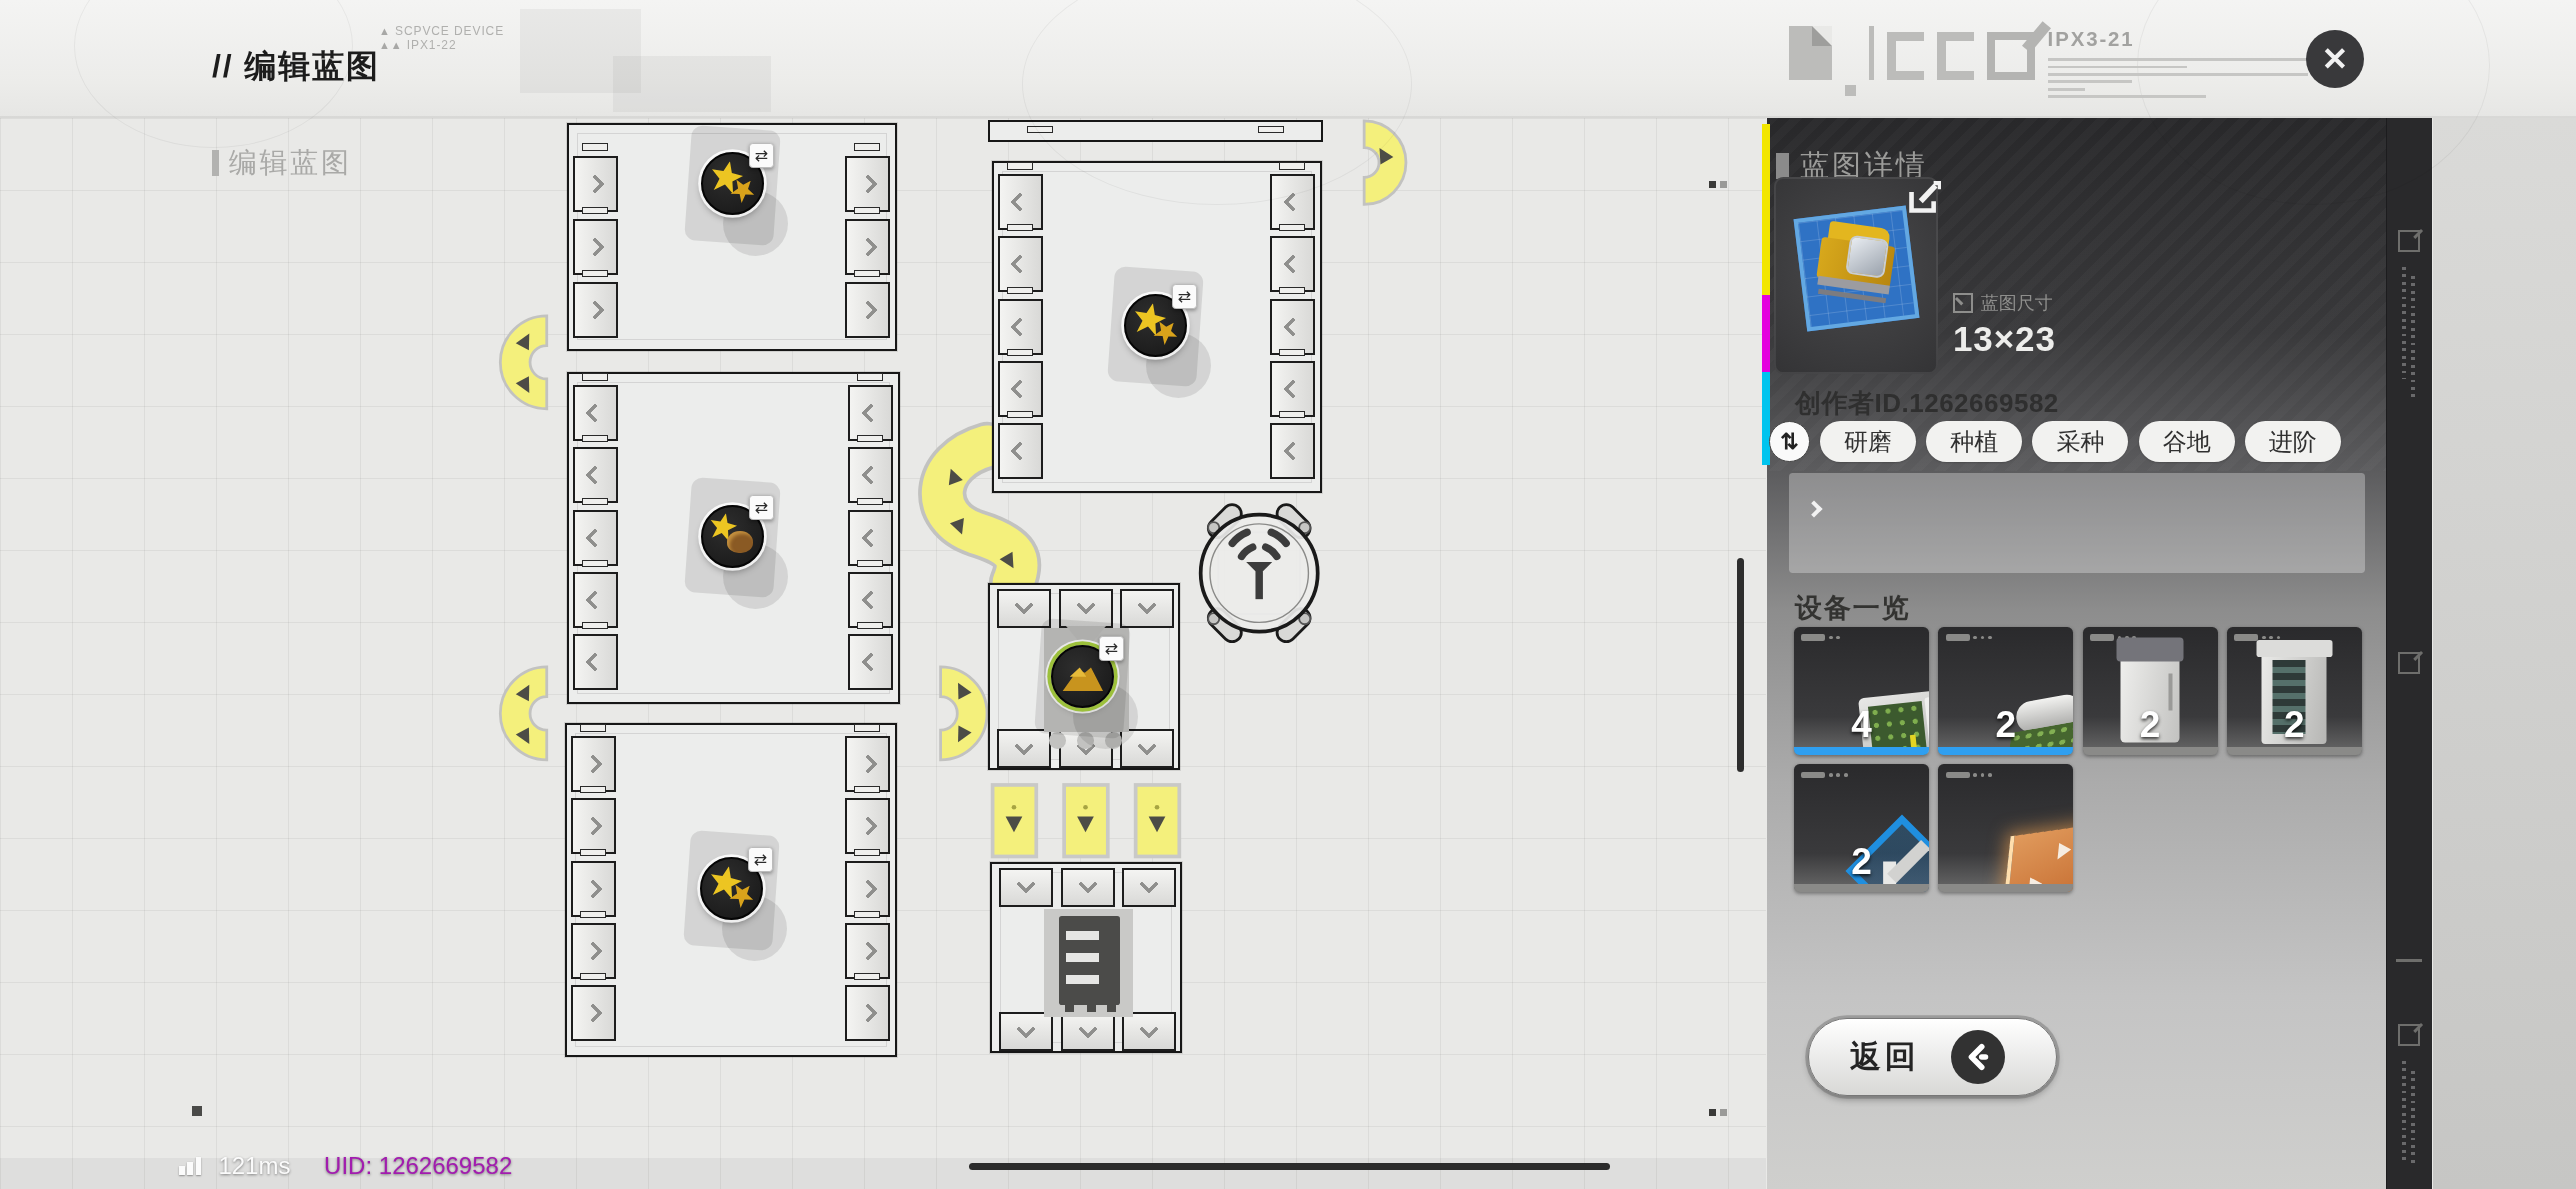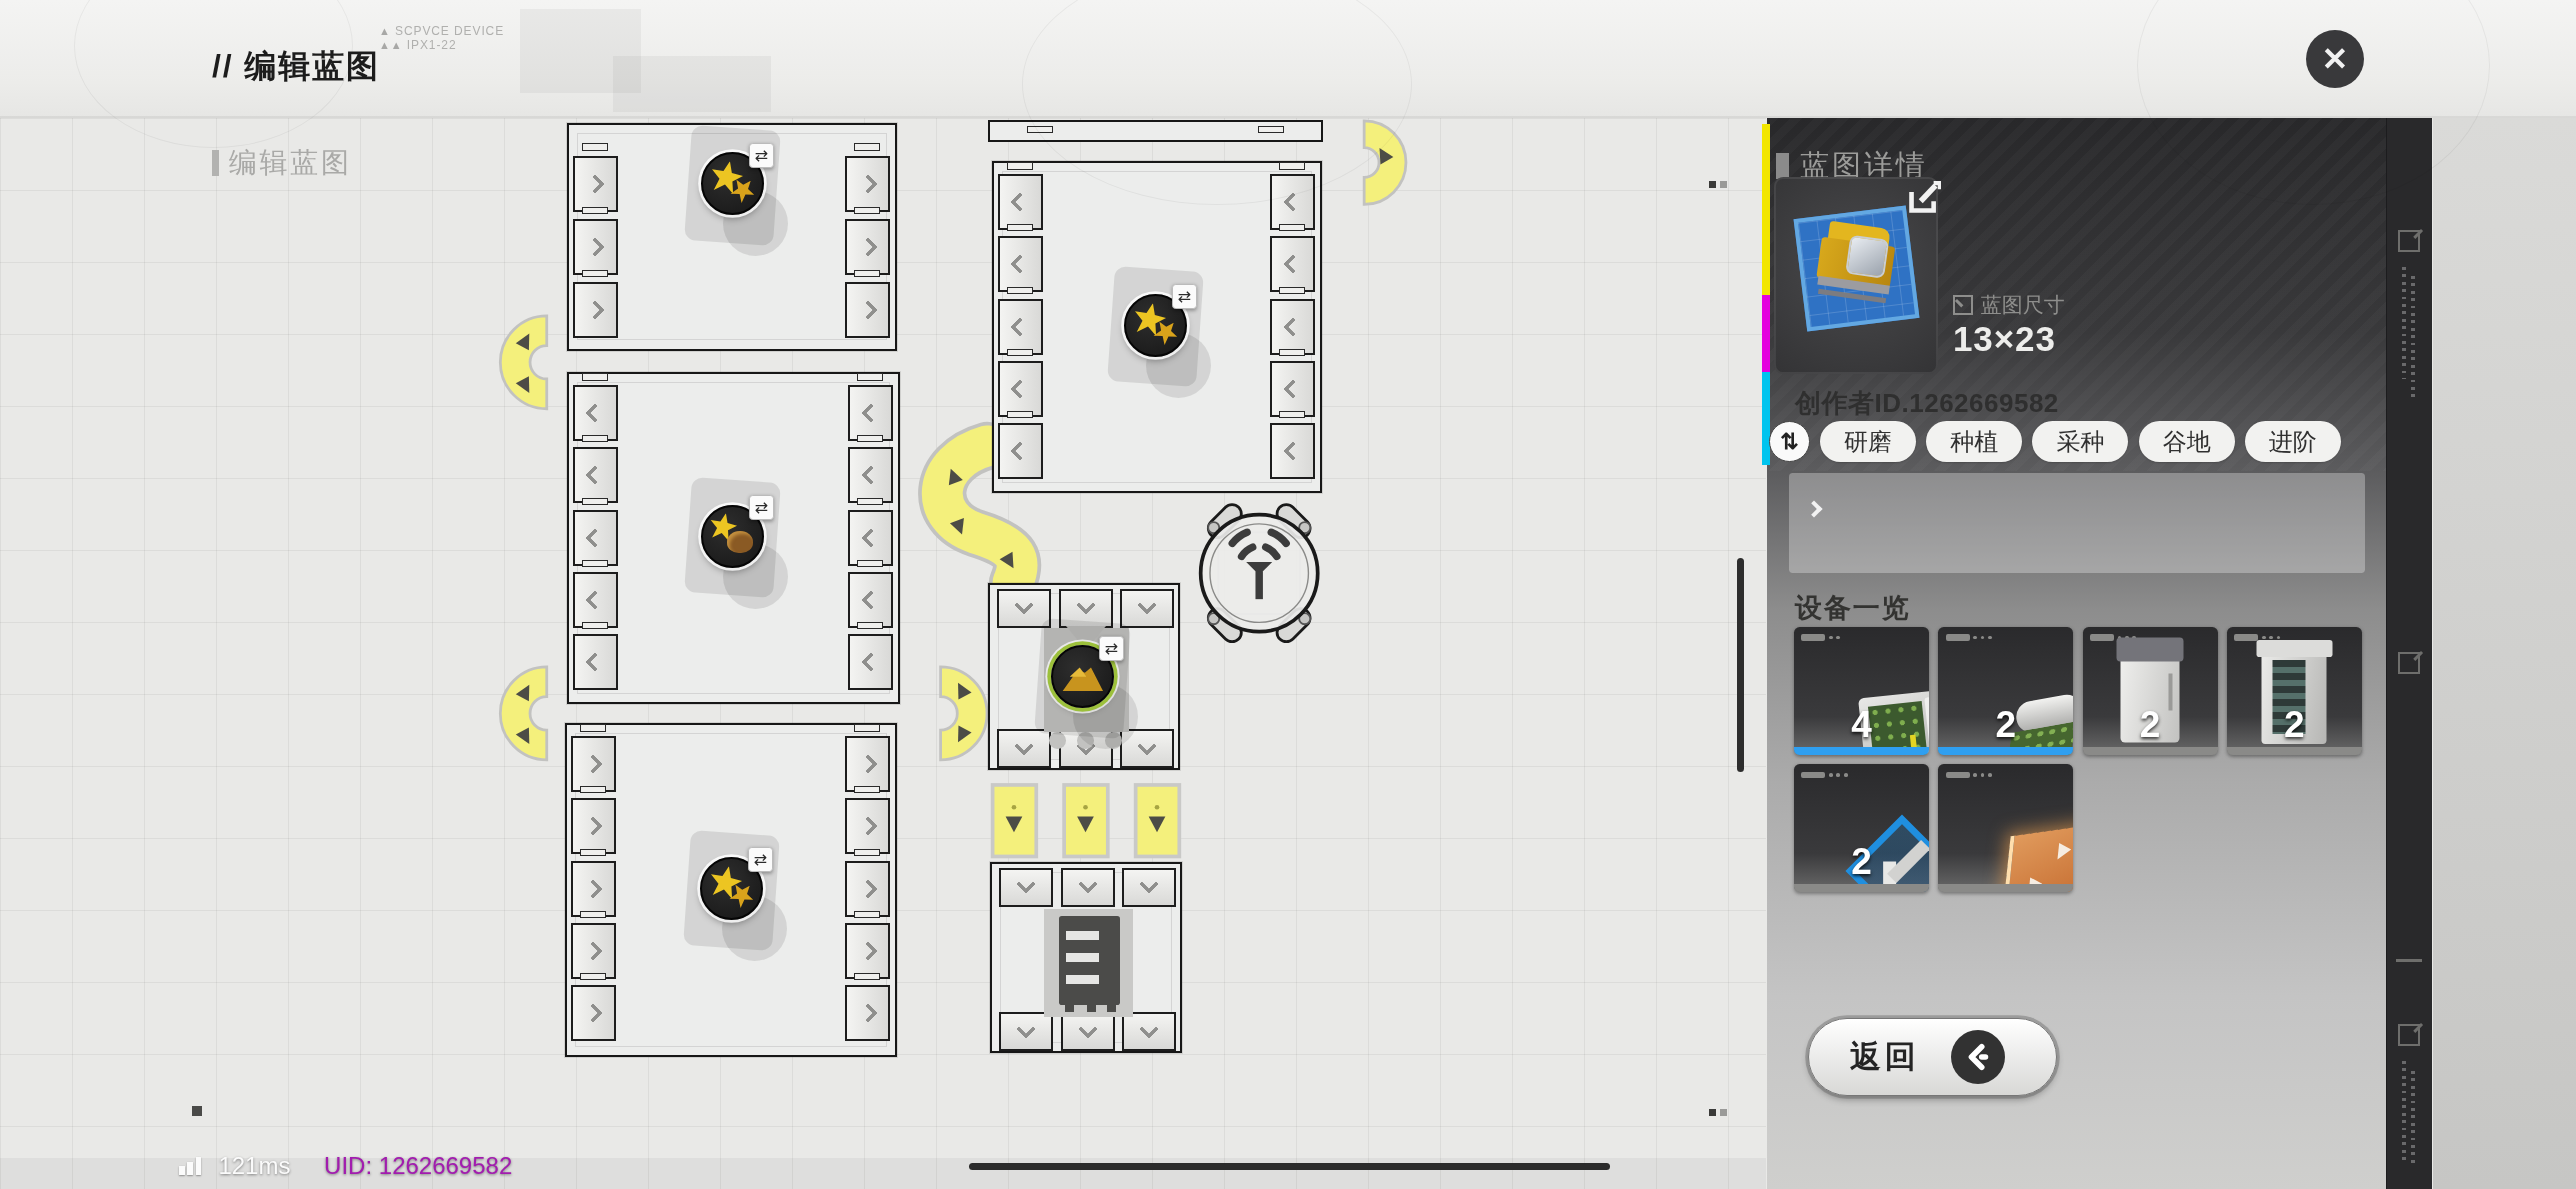--- a/index.html
+++ b/index.html
@@ -176,6 +176,25 @@
     <div><span class="tri">▲▲</span> <span>IPX1-22</span></div>
   </div>
   <div class="page-title">// 编辑蓝图</div>
+  <div class="hdr-deco">
+    <div class="doc-ico"></div>
+    <div class="dot-sq"></div>
+    <div class="vbar"></div>
+    <div class="cbrk"></div>
+    <div class="cbrk"></div>
+    <div class="pencil-sq"></div>
+    <div class="spec-block">
+      <div class="spec-code">IPX3-21</div>
+      <div class="fine-lines">
+        <div style="width:279px"></div>
+          <div style="width:139px"></div>
+          <div style="width:260px"></div>
+        <div style="width:84px"></div>
+          <div style="width:37px"></div>
+          <div style="width:158px"></div>
+      </div>
+    </div>
+  </div>
   <div class="close-btn">
       <span>✕</span>
     </div>

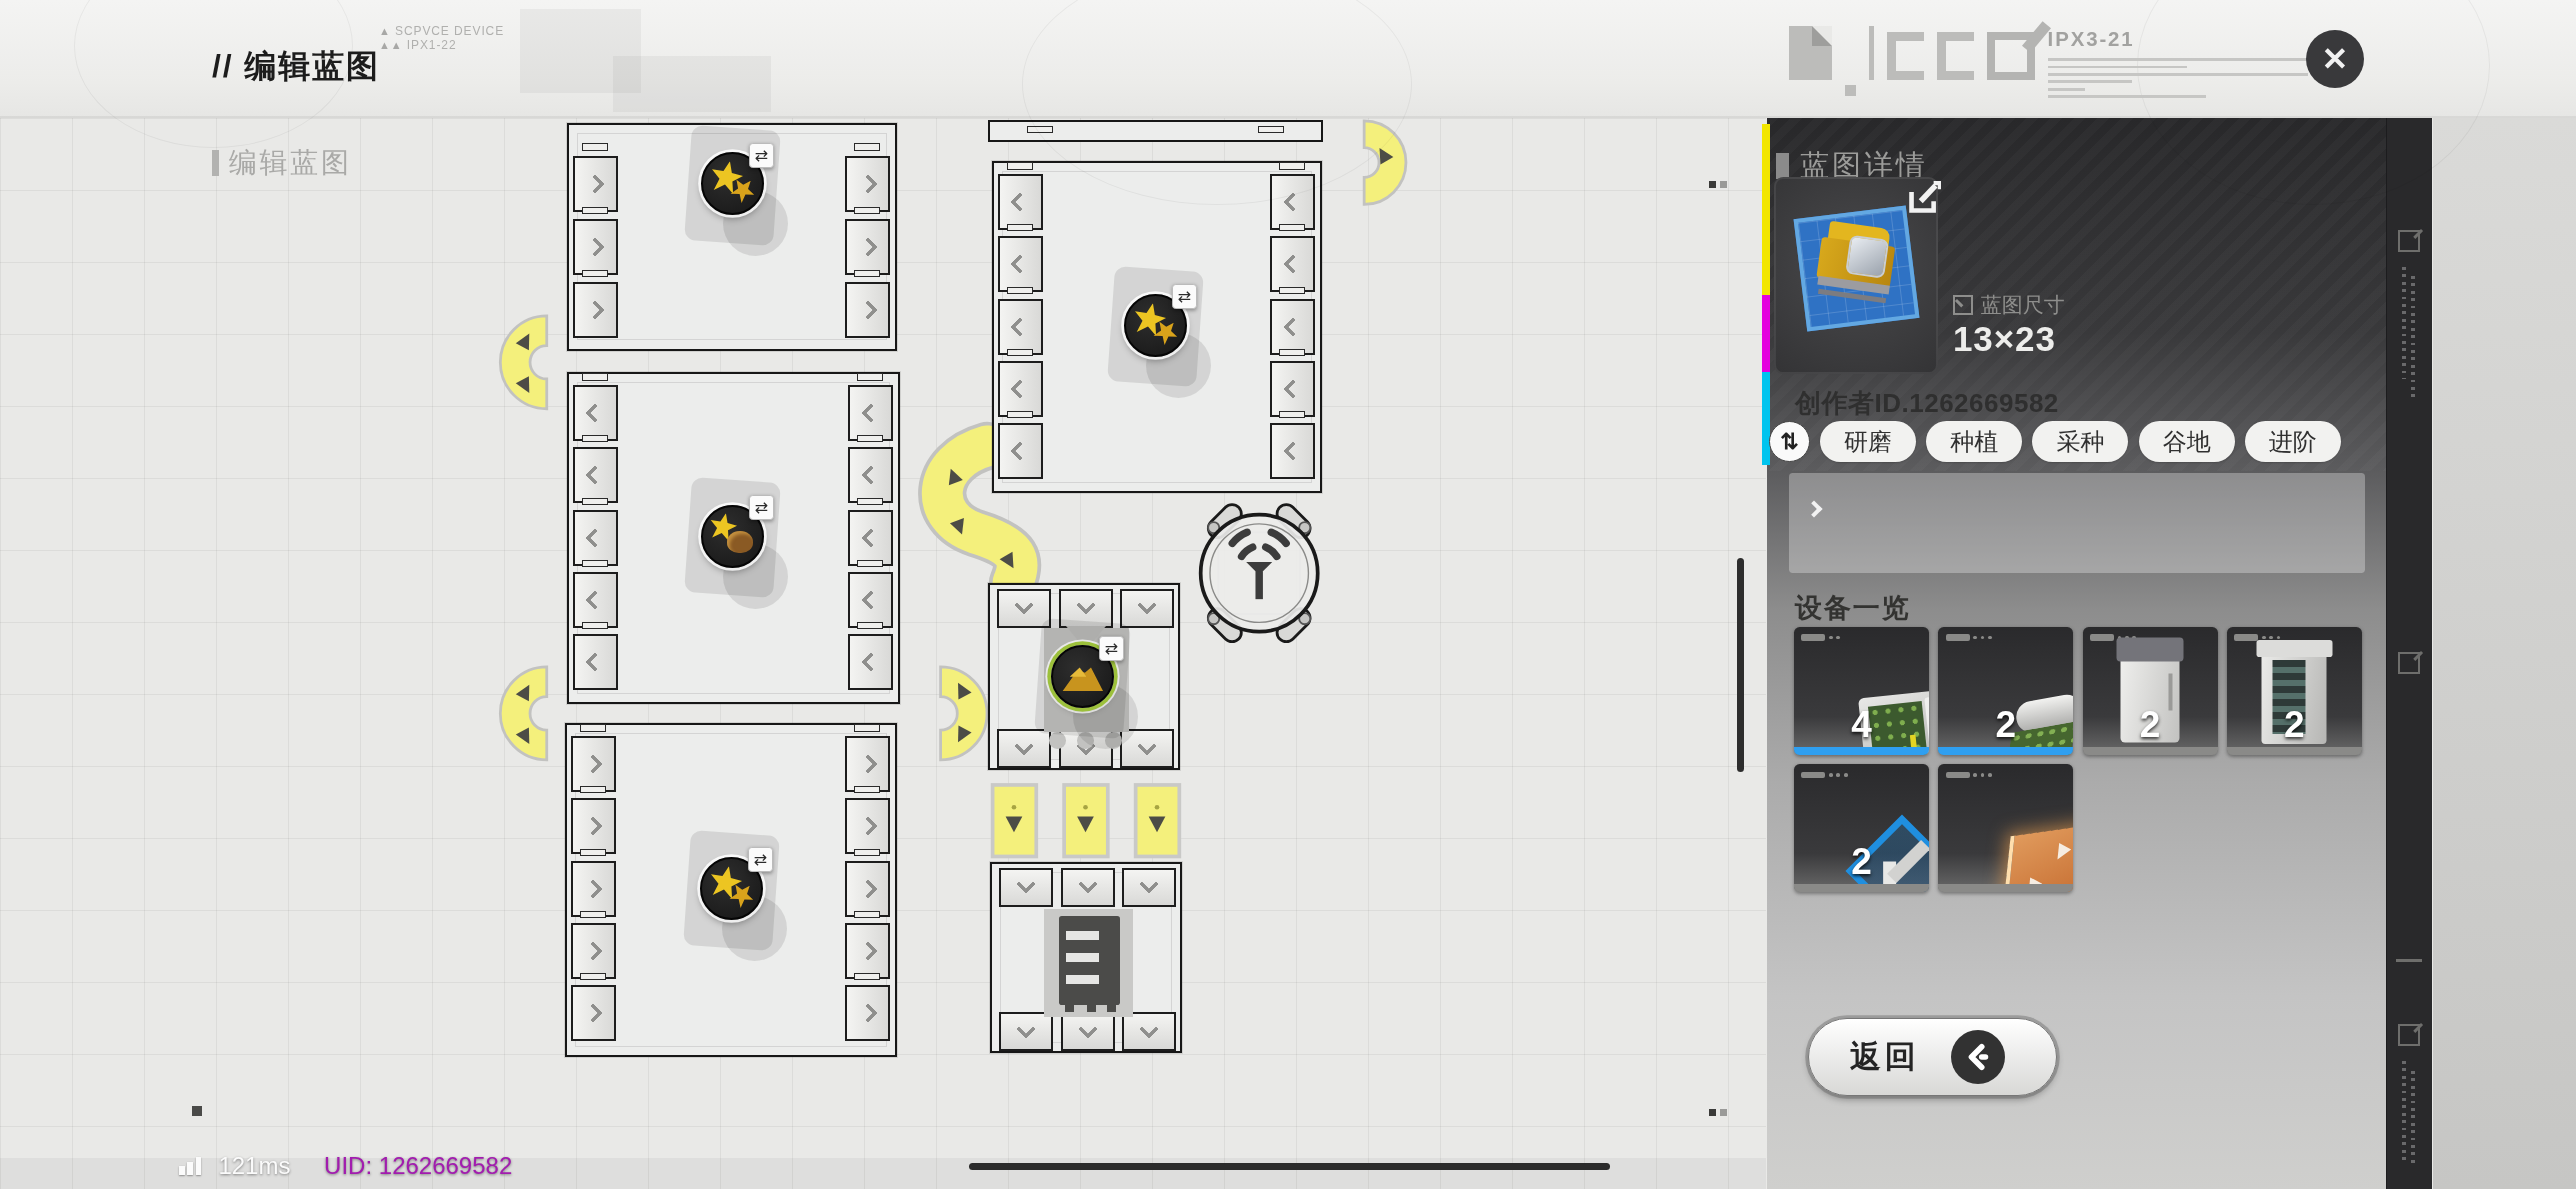--- a/index.html
+++ b/index.html
@@ -96,7 +96,7 @@
     display:flex; align-items:center; padding:0 18.6px; }
   .name-bar .nm { color:#fcfcfc; font-size:37px; font-weight:bold; letter-spacing:1.9px; flex:1; white-space:nowrap;}
   .wchev { width:12px; height:12px; border:solid #f2f2f2; border-width:0 4.6px 4.6px 0; transform:rotate(-45deg); flex:none;}
-  .size-row { position:absolute; left:186px; top:173px; display:flex; align-items:center; gap:7.4px; color:#8e8e8c; font-size:21px;}
+  .size-row { position:absolute; left:186px; top:173px; display:flex; align-items:center; gap:7.4px; color:#8e8e8c; font-size:18px;}
   .size-ico { width:20.4px; height:20.4px; border:2.8px solid #8e8e8c; position:relative;}
   .size-ico:after{content:"";position:absolute;left:1.9px;top:1.9px;width:9.3px;height:2.8px;background:#8e8e8c;transform:rotate(45deg);transform-origin:left top;}
   .size-val { position:absolute; left:186px; top:201px; color:#ededeb; font-size:35px; font-weight:bold; letter-spacing:0.9px;}

